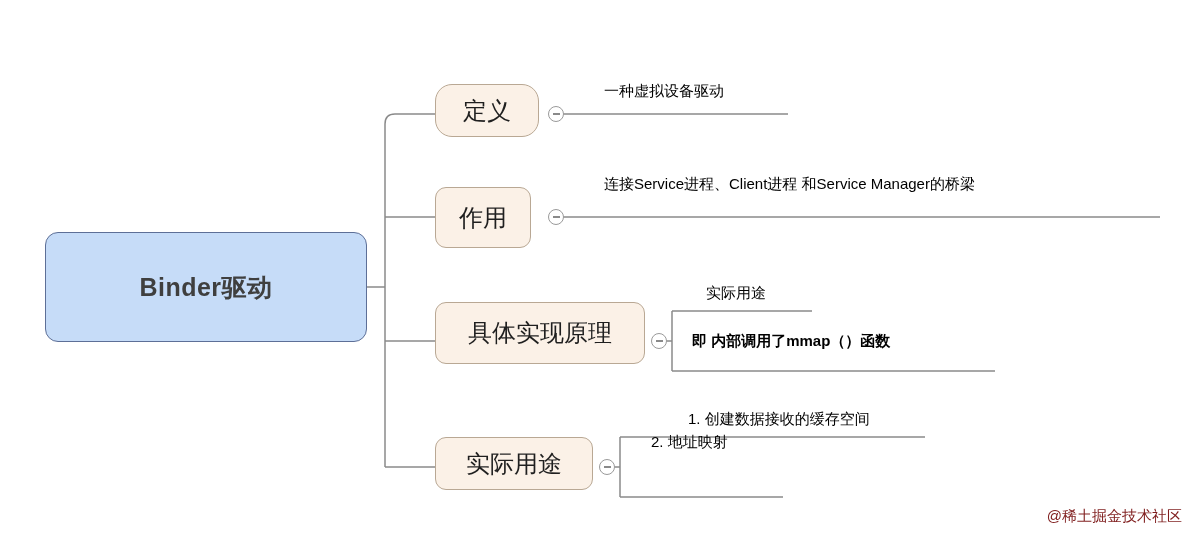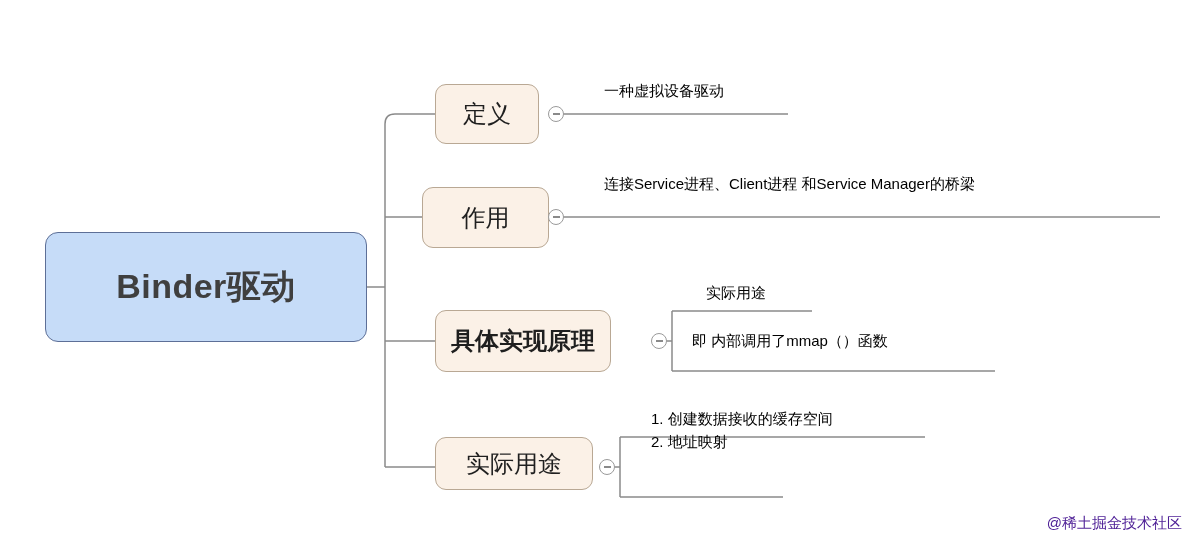--- a/index.html
+++ b/index.html
@@ -154,7 +154,7 @@
     <span class="root-label">Binder驱动</span>
   </div>
 
-  <div class="branch-node" style="left:435px; top:84px; width:104px; height:60px;">
+  <div class="branch-node" style="left:435px; top:84px; width:104px; height:53px;border-radius:17px;">
     <span class="branch-label">定义</span>
   </div>
   <div class="toggle" style="left:548px; top:106px;">

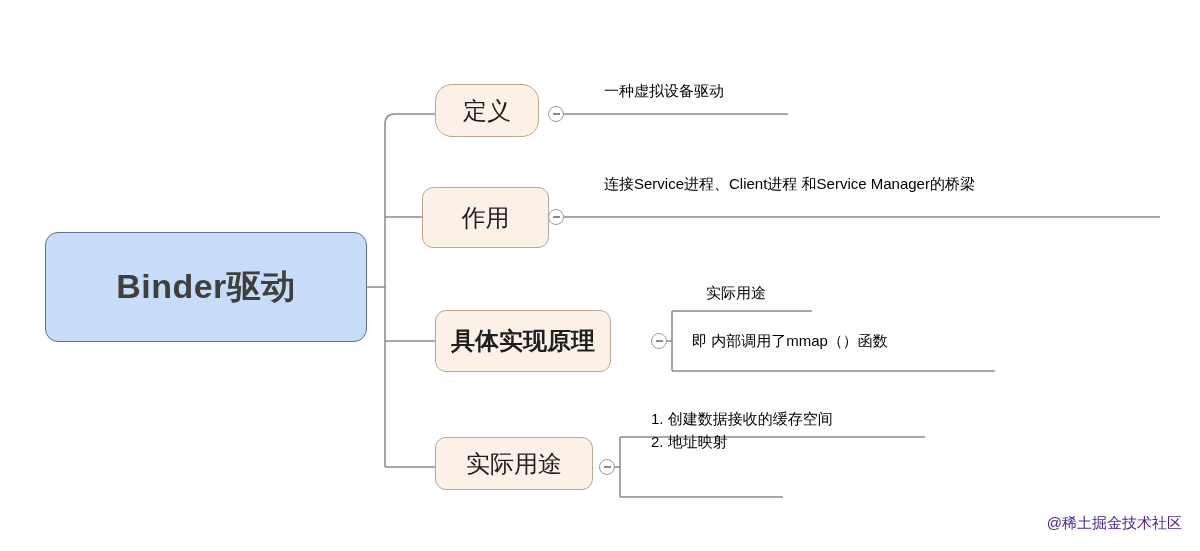--- a/index.html
+++ b/index.html
@@ -162,7 +162,7 @@
   </div>
   <div class="leaf-text" style="left:604px; top:83px;">一种虚拟设备驱动</div>
 
-  <div class="branch-node" style="left:422px; top:187px; width:127px; height:61px;">
+  <div class="branch-node" style="left:435px; top:187px; width:96px; height:61px;">
     <span class="branch-label">作用</span>
   </div>
   <div class="toggle" style="left:548px; top:209px;">

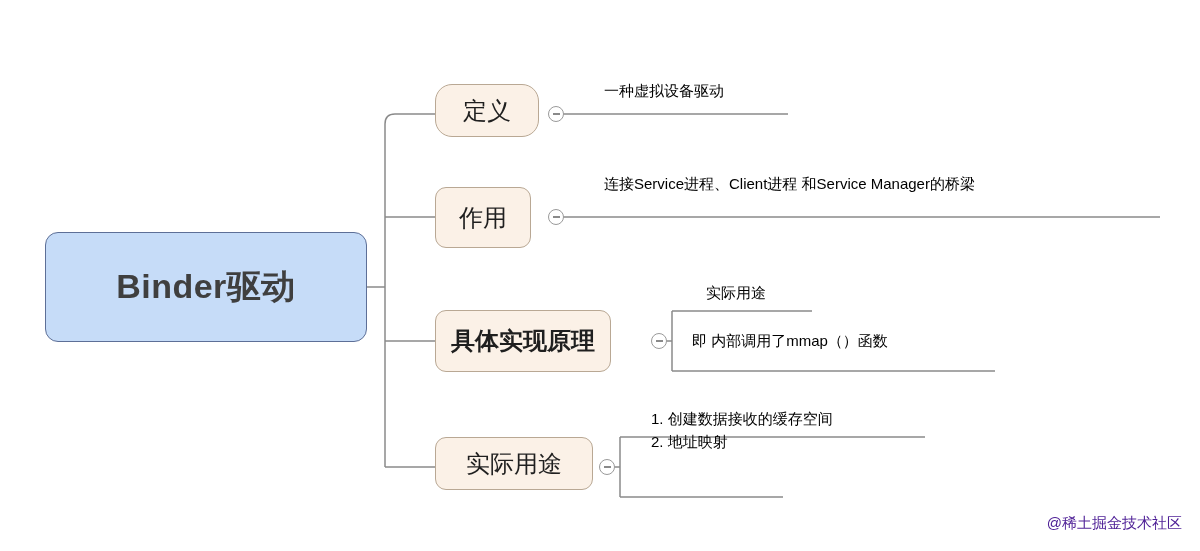--- a/index.html
+++ b/index.html
@@ -42,7 +42,7 @@
     justify-content: center;
   }
   .root-label {
-    font-size: 34px;
+    font-size: 25px;
     font-weight: bold;
     color: #3f3f3f;
     letter-spacing: 0.5px;

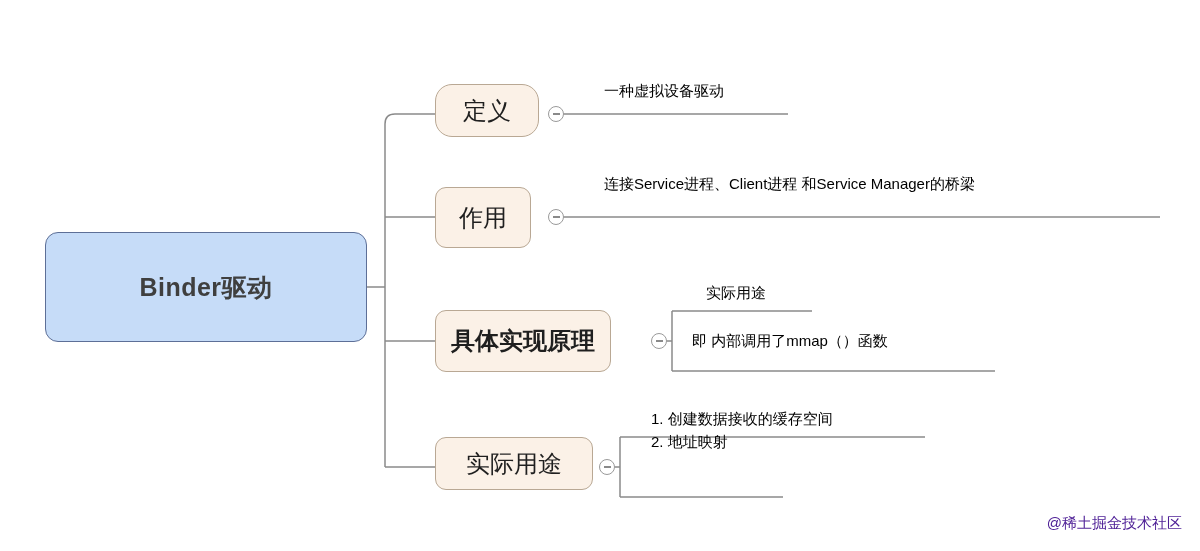--- a/index.html
+++ b/index.html
@@ -170,7 +170,7 @@
   </div>
   <div class="leaf-text" style="left:604px; top:176px;">连接Service进程、Client进程 和Service Manager的桥梁</div>
 
-  <div class="branch-node" style="left:435px; top:310px; width:176px; height:62px;font-weight:bold;">
+  <div class="branch-node" style="left:435px; top:302px; width:210px; height:62px;">
     <span class="branch-label">具体实现原理</span>
   </div>
   <div class="toggle" style="left:651px; top:333px;">

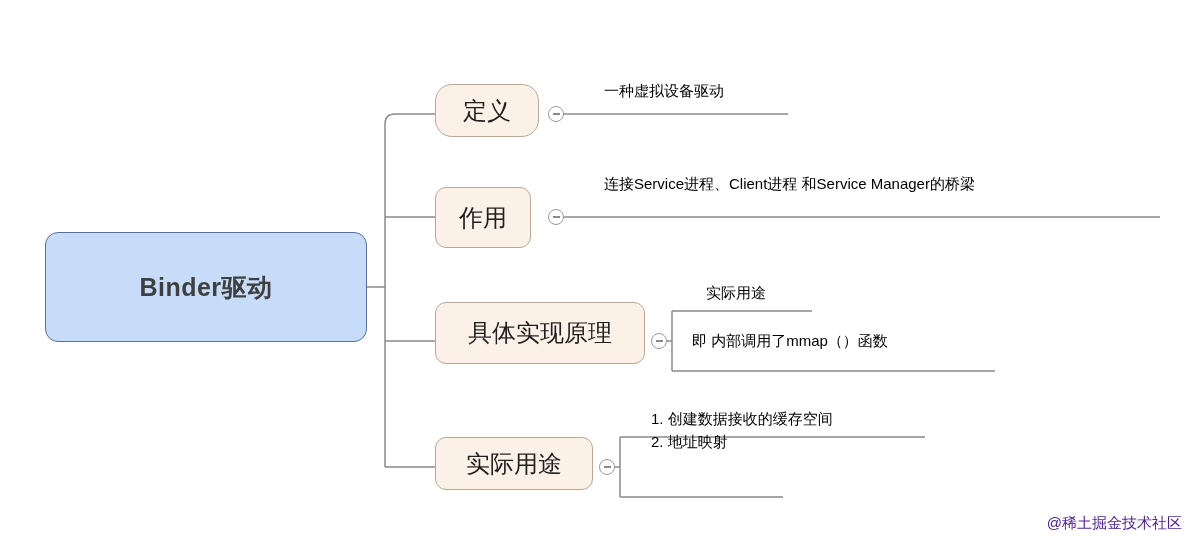--- a/index.html
+++ b/index.html
@@ -177,7 +177,7 @@
     <span class="minus"></span>
   </div>
   <div class="leaf-text" style="left:706px; top:285px;">实际用途</div>
-  <div class="leaf-text" style="left:692px; top:333px;">即 内部调用了mmap（）函数</div>
+  <div class="leaf-text" style="left:692px; top:333px;font-weight:bold;">即 内部调用了mmap（）函数</div>
 
   <div class="branch-node" style="left:435px; top:437px; width:158px; height:53px;">
     <span class="branch-label">实际用途</span>

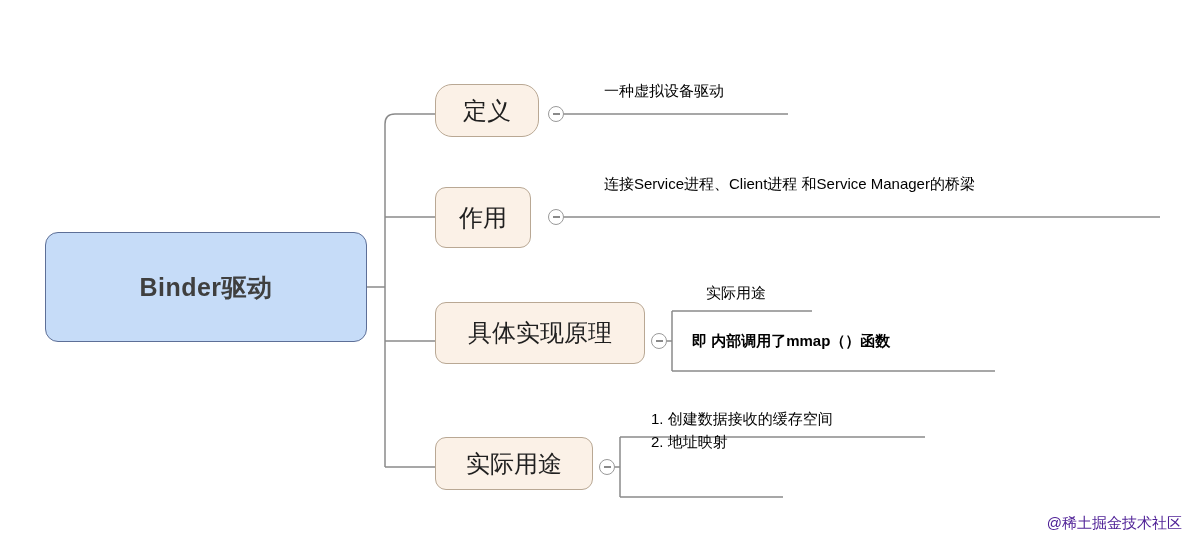--- a/index.html
+++ b/index.html
@@ -185,7 +185,7 @@
   <div class="toggle" style="left:599px; top:459px;">
     <span class="minus"></span>
   </div>
-  <div class="leaf-text" style="left:651px; top:411px;">1. 创建数据接收的缓存空间</div>
+  <div class="leaf-text" style="left:688px; top:411px;">1. 创建数据接收的缓存空间</div>
   <div class="leaf-text" style="left:651px; top:434px;">2. 地址映射</div>
 
   <div class="watermark">@稀土掘金技术社区</div>

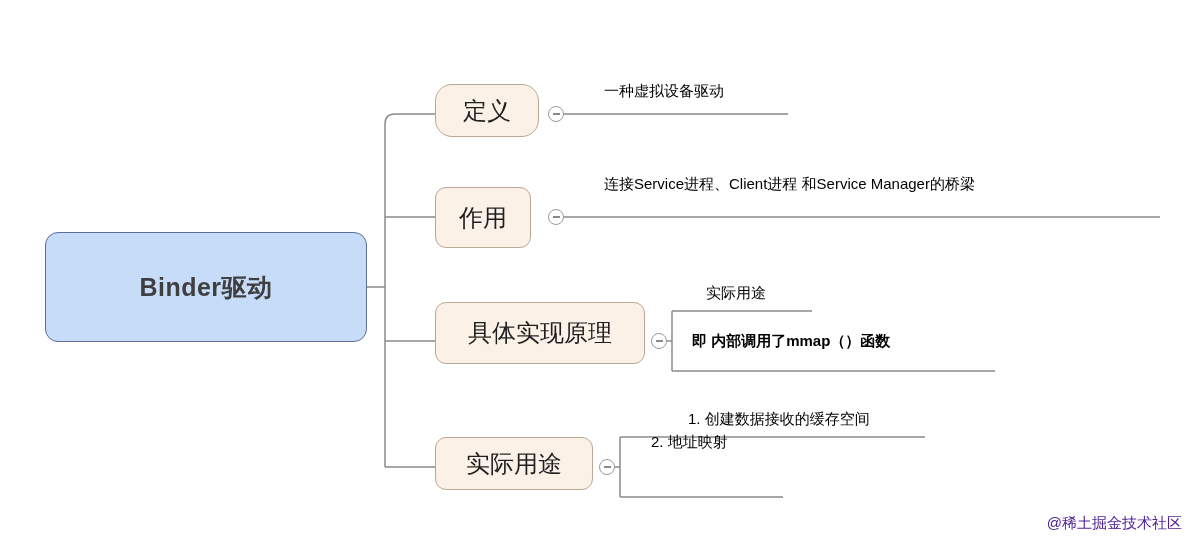--- a/index.html
+++ b/index.html
@@ -97,9 +97,9 @@
   .watermark {
     position: absolute;
     right: 18px;
-    bottom: 18px;
+    bottom: 25px;
     font-size: 15px;
-    color: #4c1d95;
+    color: #7f1d1d;
     white-space: nowrap;
   }
 </style>

